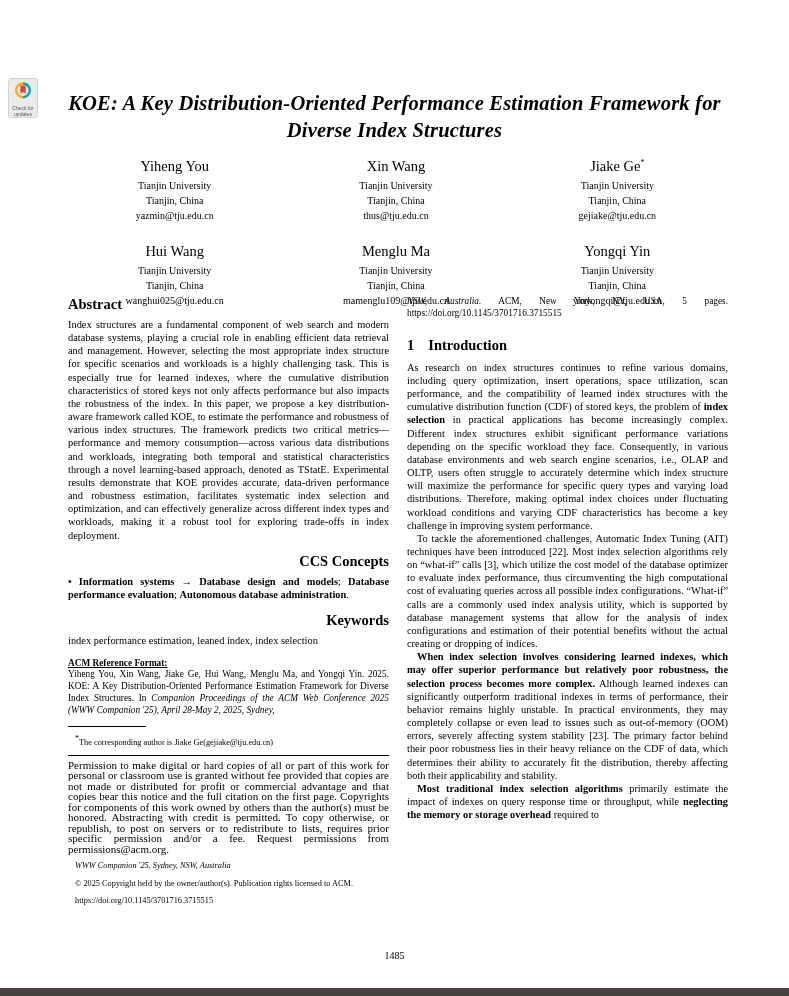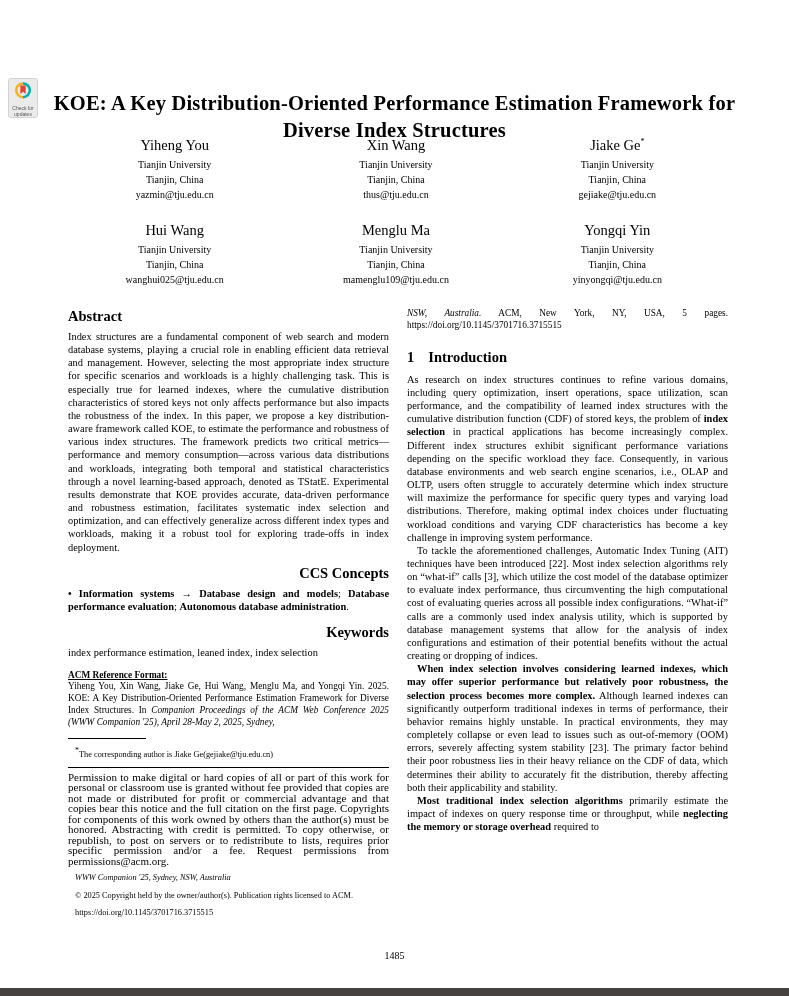--- a/index.html
+++ b/index.html
@@ -18,7 +18,7 @@
   
   .title {
     position:absolute; top:90px; left:40px; right:40px; text-align:center;
-    font-size:20.5px; font-weight:bold; line-height:27px; letter-spacing:0.2px;
+    font-size:20.5px; font-weight:bold; line-height:27px; letter-spacing:0.2px;font-style:italic;
   }
   
   .authors {

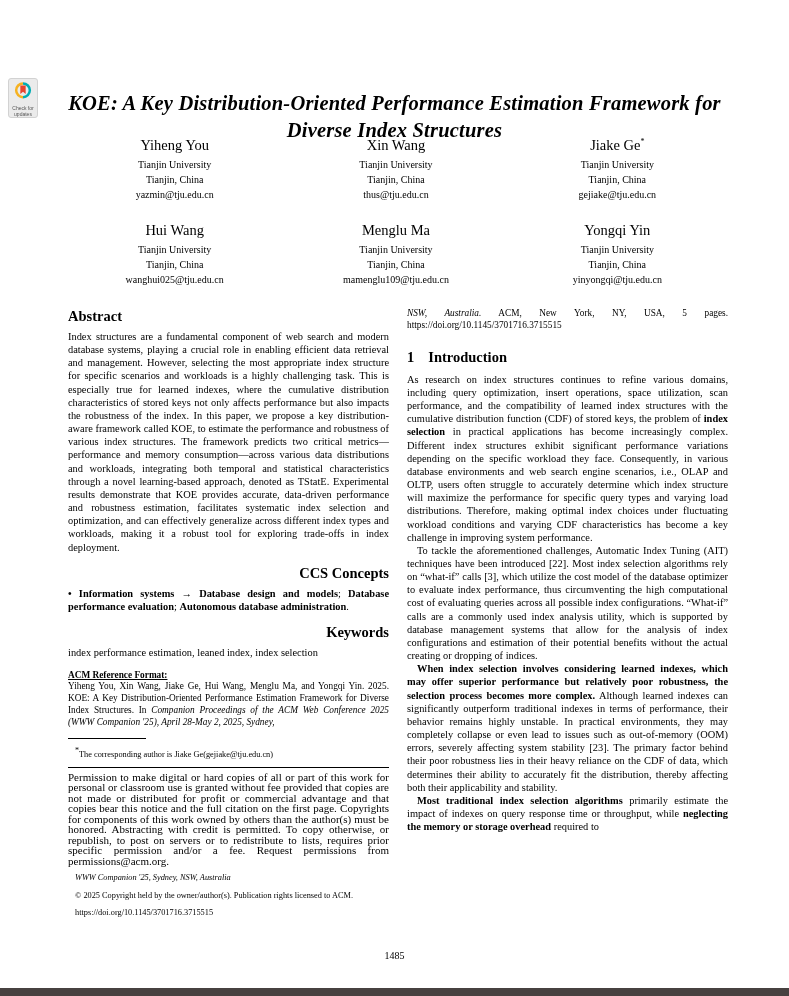--- a/index.html
+++ b/index.html
@@ -22,7 +22,7 @@
   }
   
   .authors {
-    position:absolute; top:133px; left:64px; width:664px;
+    position:absolute; top:154px; left:64px; width:664px;
     display:grid; grid-template-columns:repeat(3, 1fr); row-gap:16px; text-align:center;
   }
   .author-name { font-size:14.5px; line-height:17px; margin-bottom:3px; }

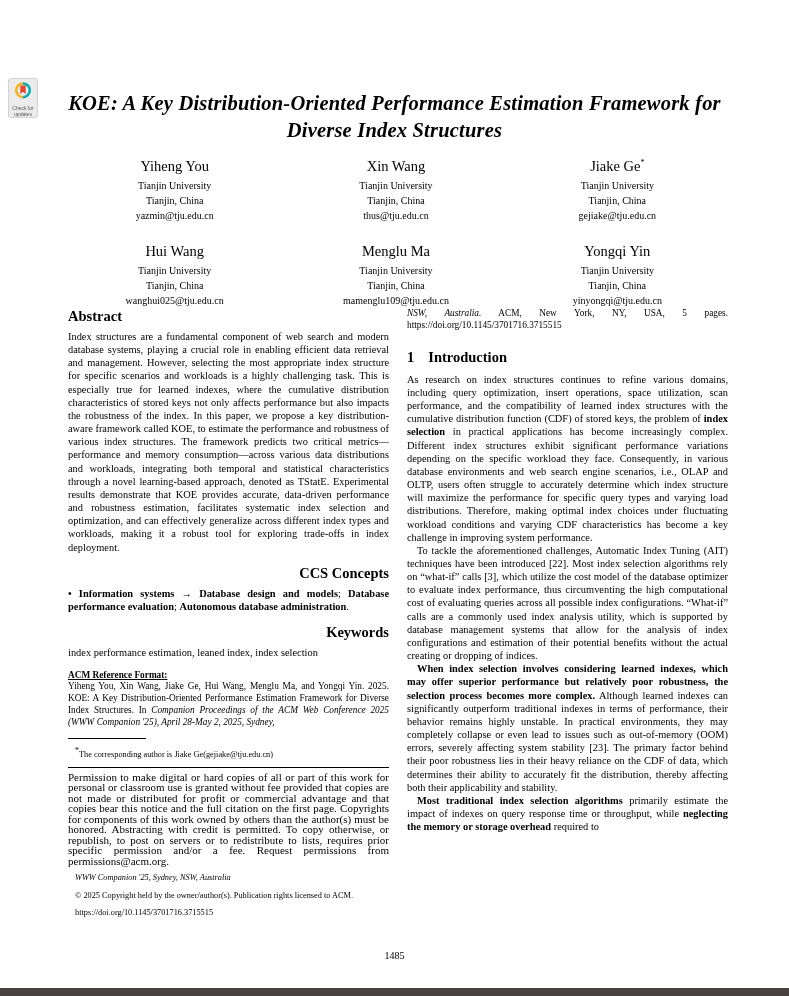--- a/index.html
+++ b/index.html
@@ -29,7 +29,7 @@
   .author-line { font-size:10px; line-height:15px; }
   sup.mark { font-size:8px; }
   
-  .col { position:absolute; top:308px; width:321px; }
+  .col { position:absolute; top:296px; width:321px; }
   .col-left  { left:68px; }
   .col-right { left:407px; }
   .h-section { font-size:14.5px; font-weight:bold; margin:0 0 5px 0; }

